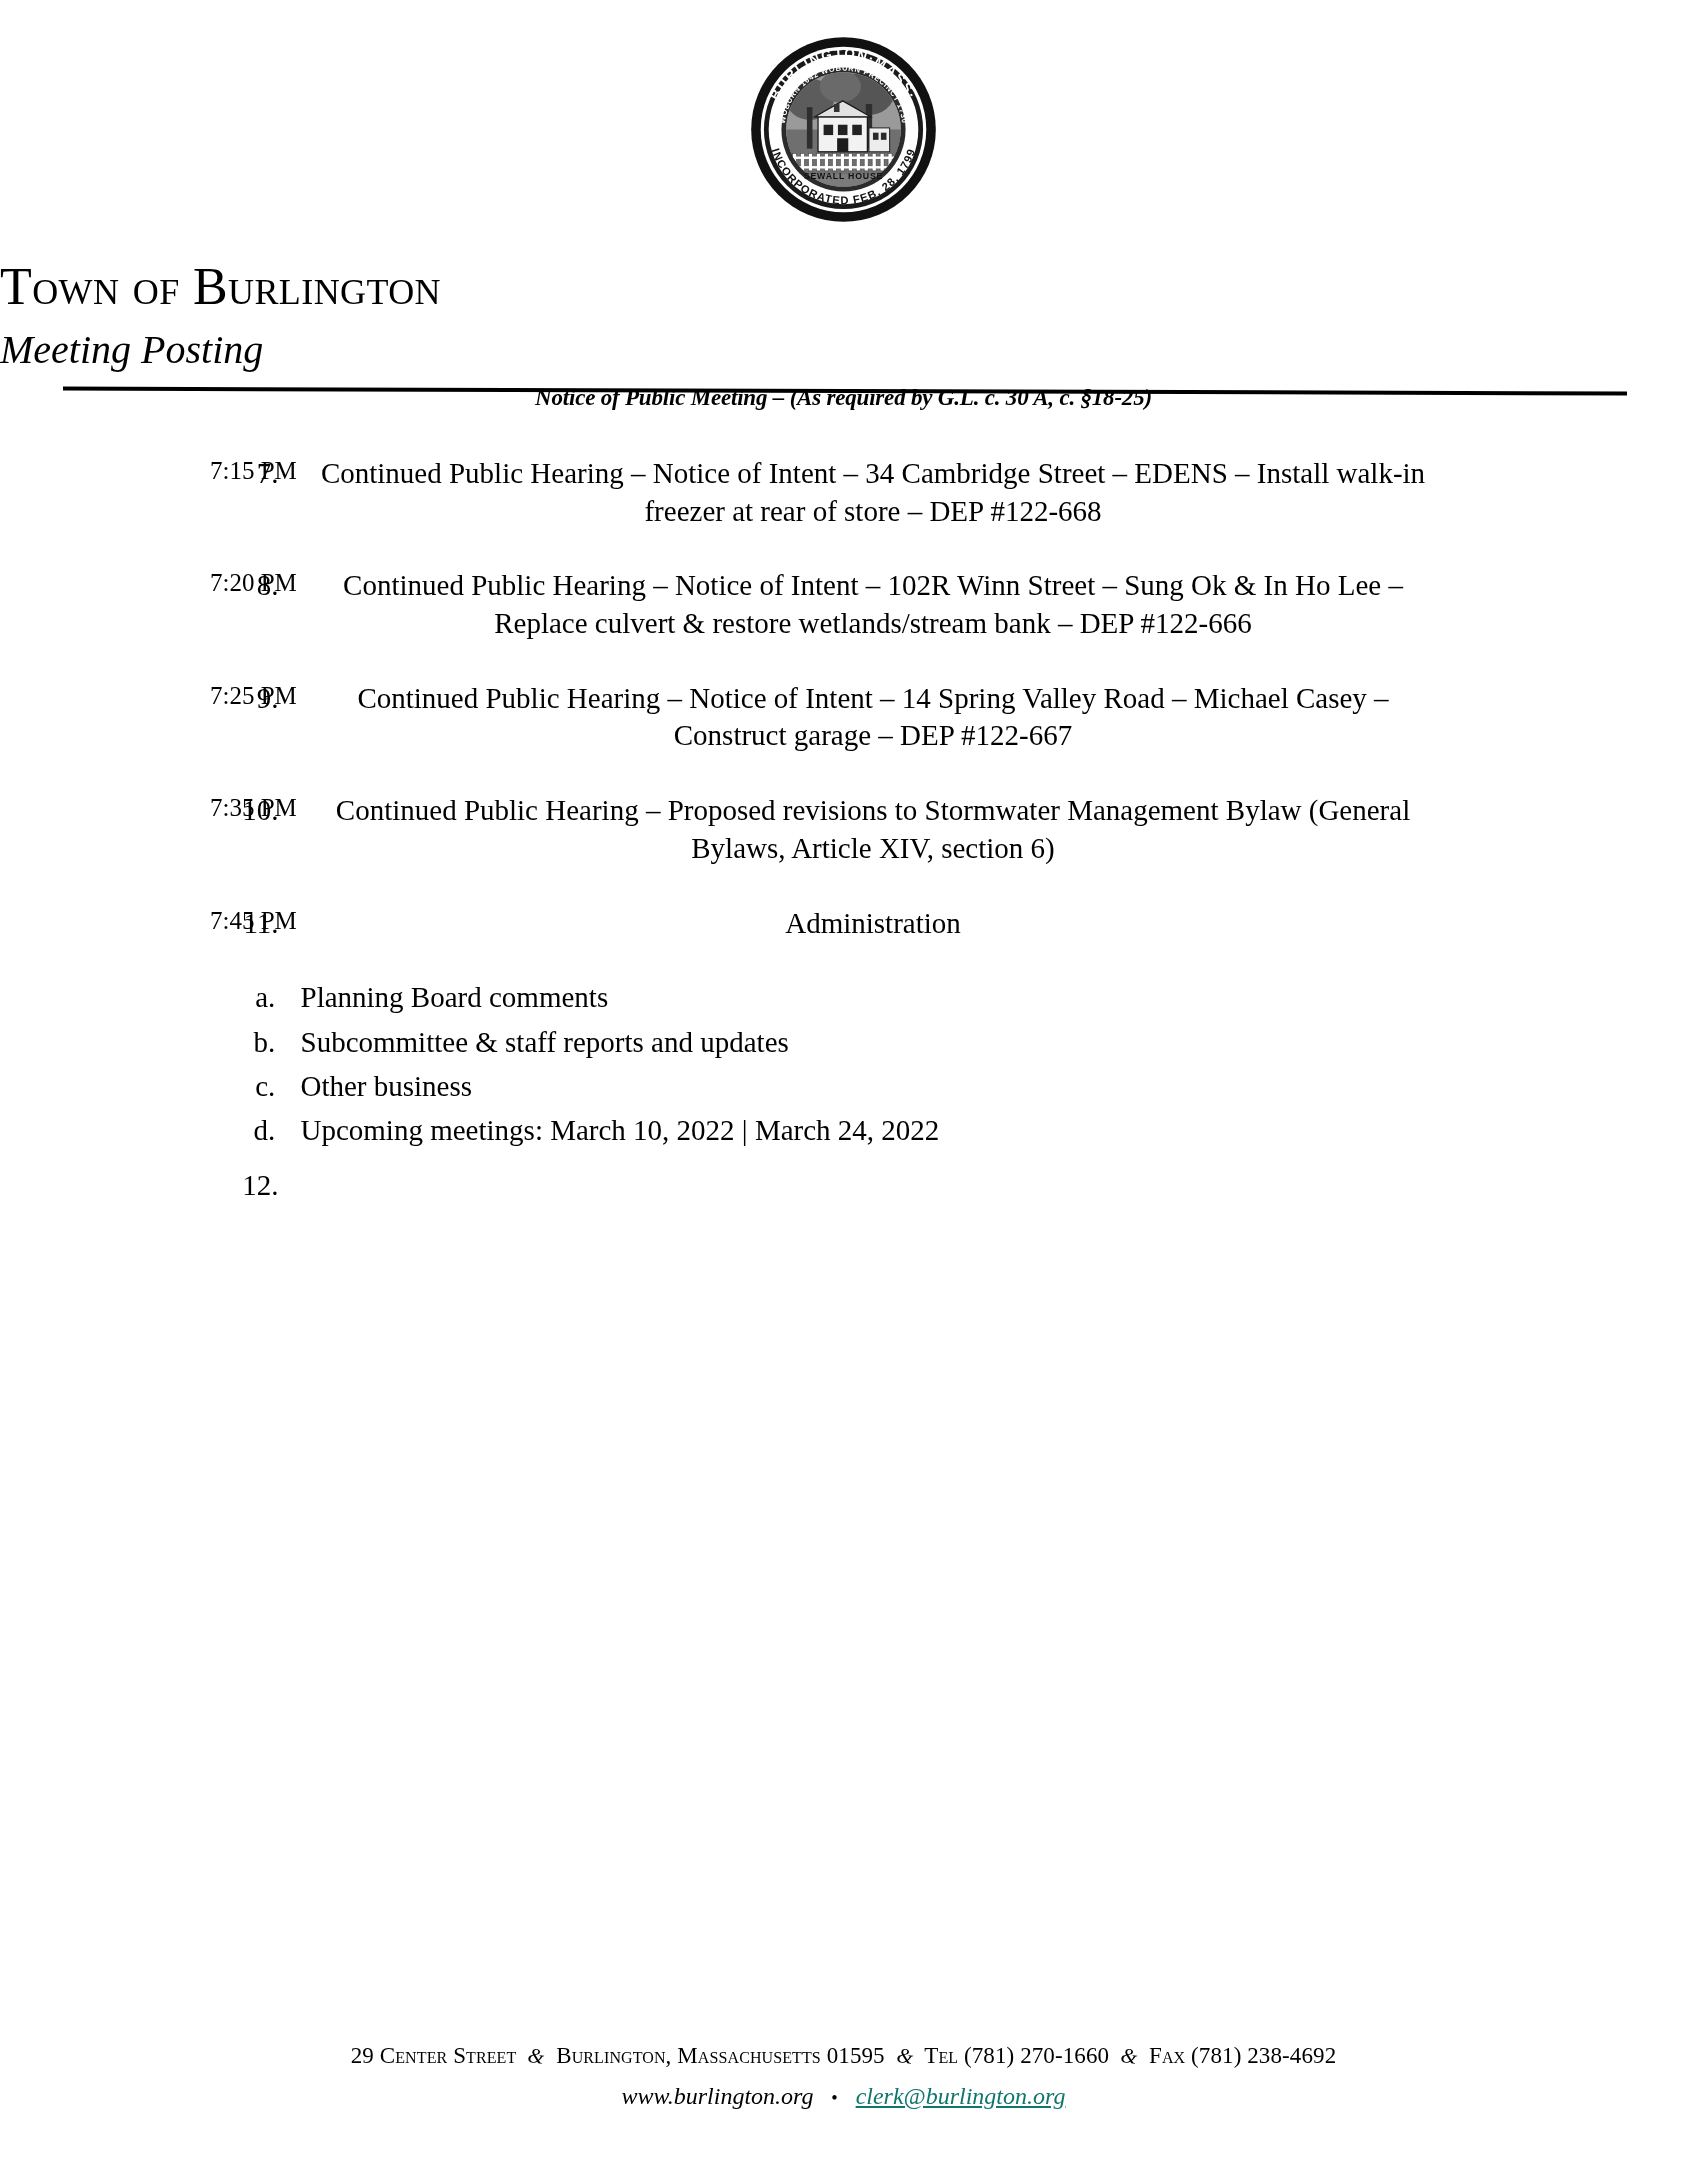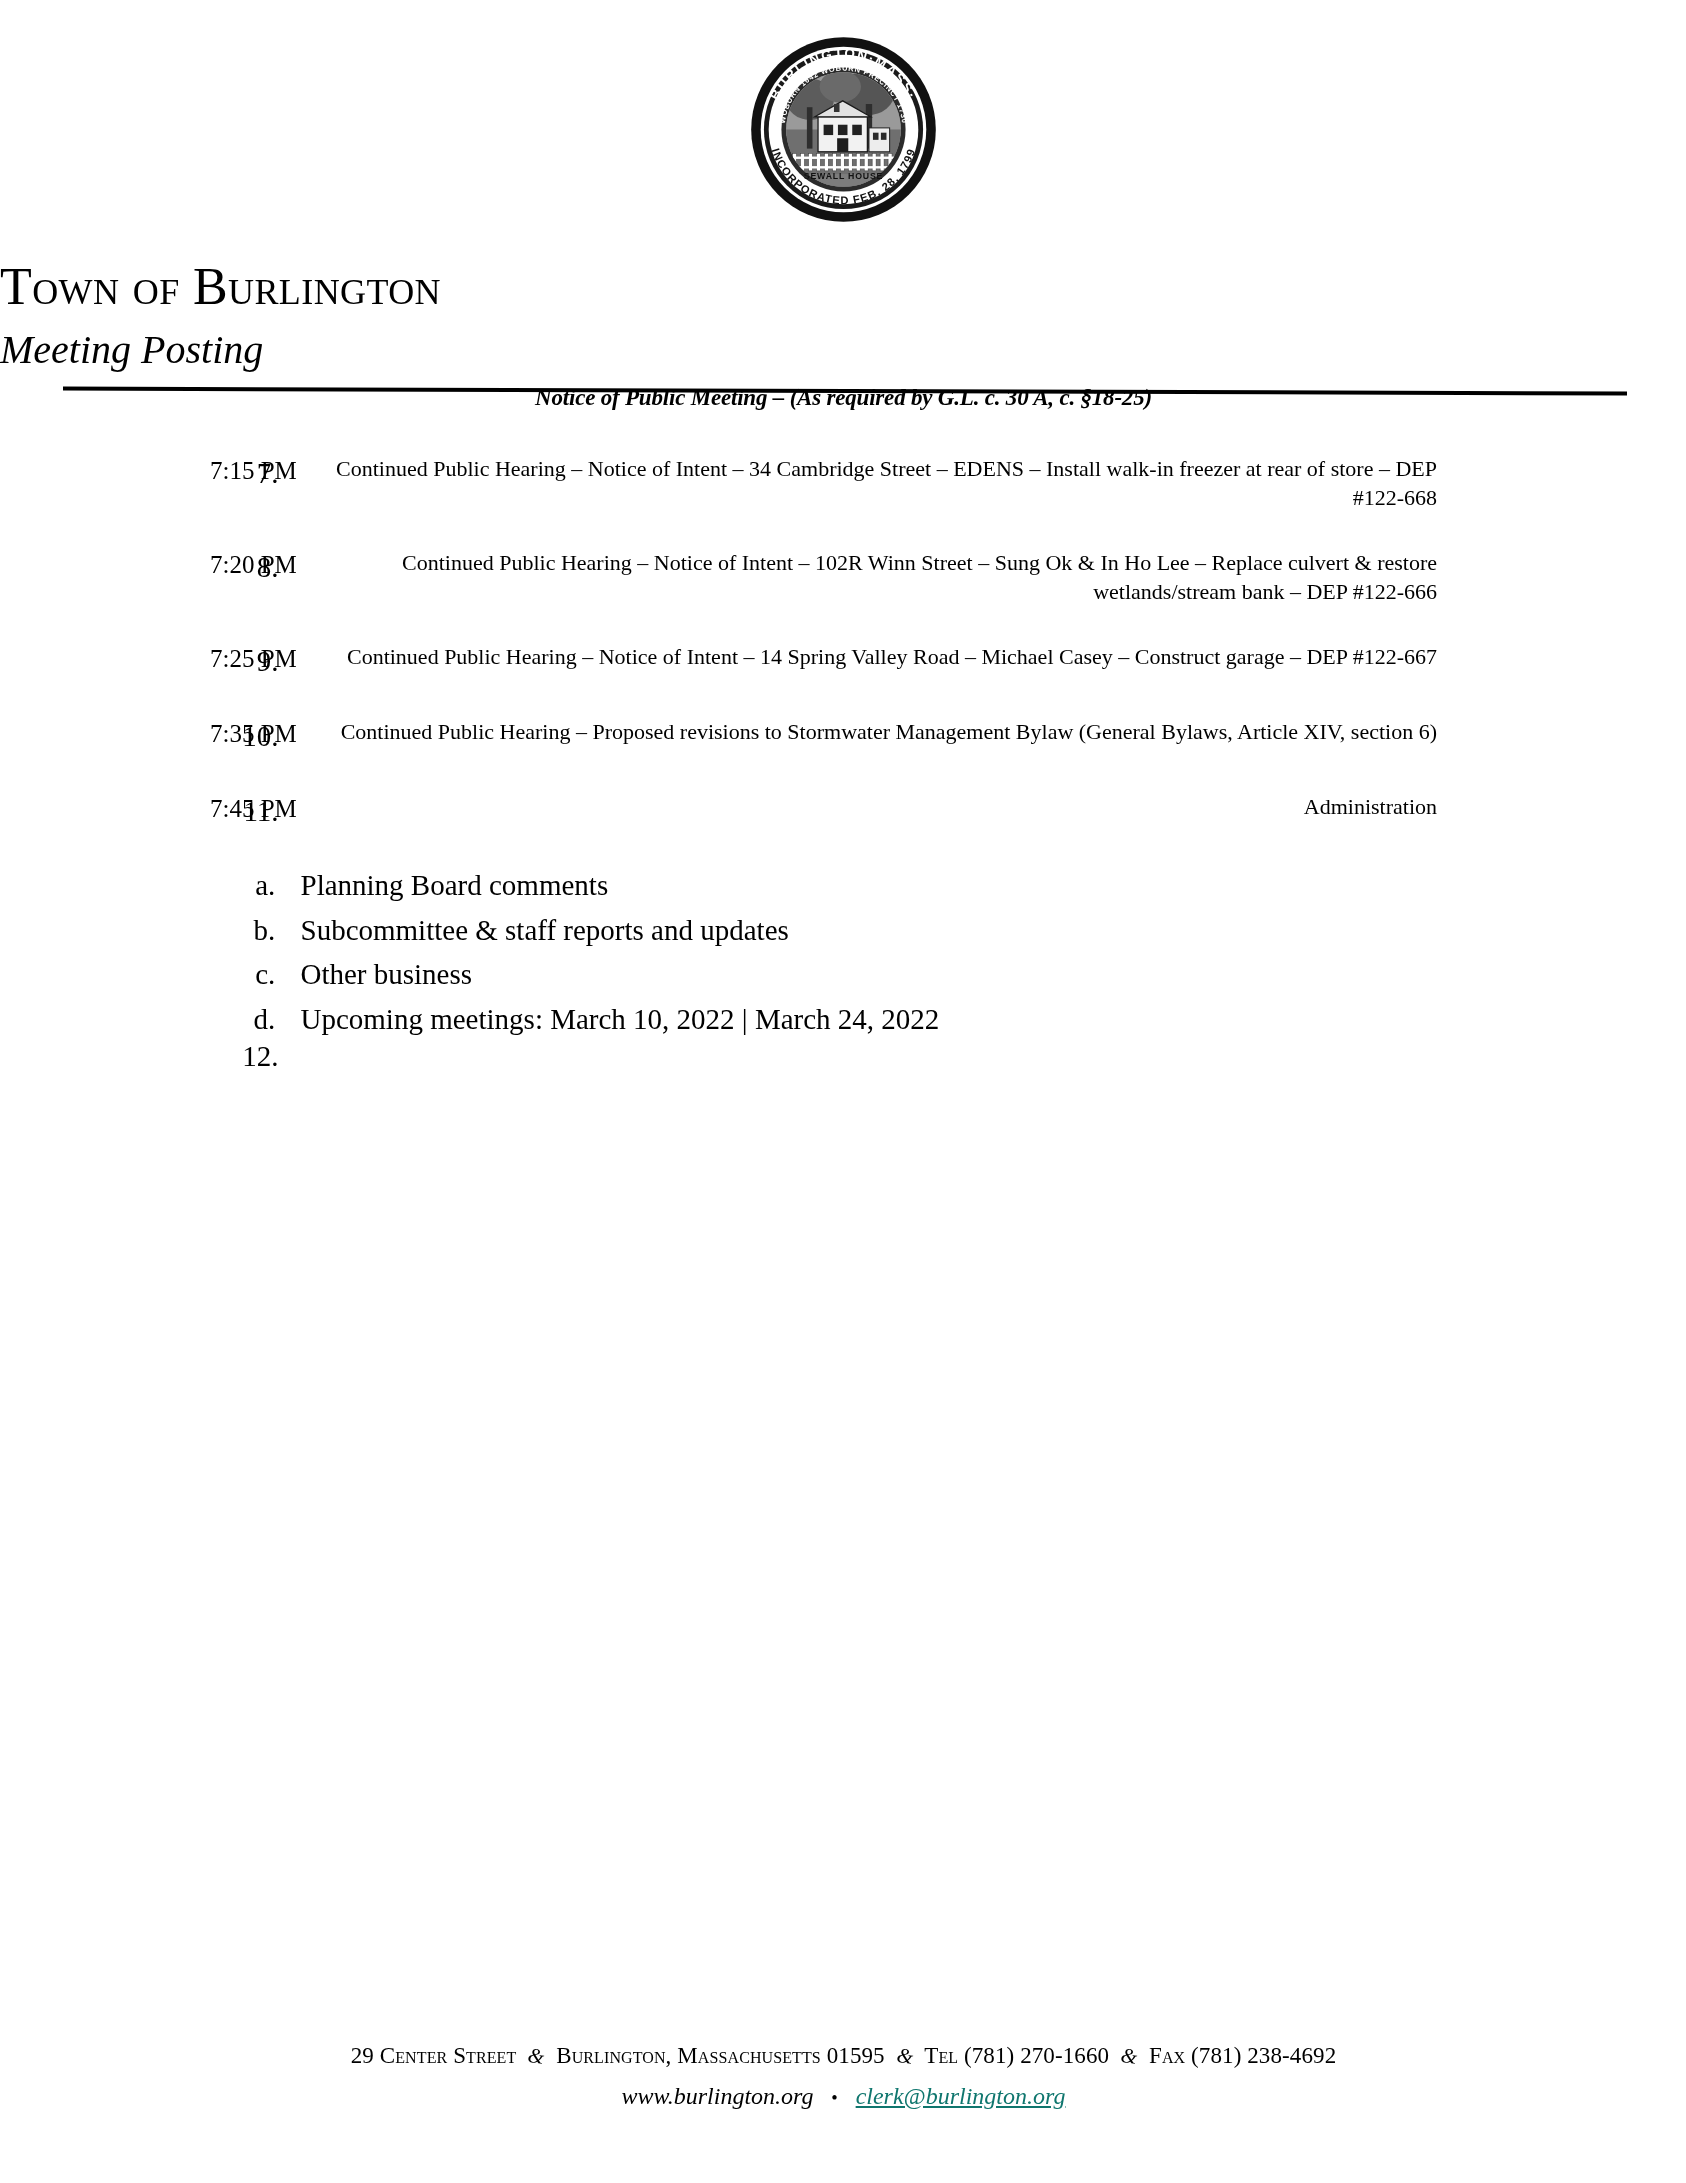--- a/index.html
+++ b/index.html
@@ -111,9 +111,9 @@
     max-width: 1150px;
     padding-left: 22px;
     box-sizing: border-box;
-    font-size: 22px;
+    font-size: 29px;
     line-height: 1.30;
-    text-align: right;
+    text-align: center;
   }
 
   

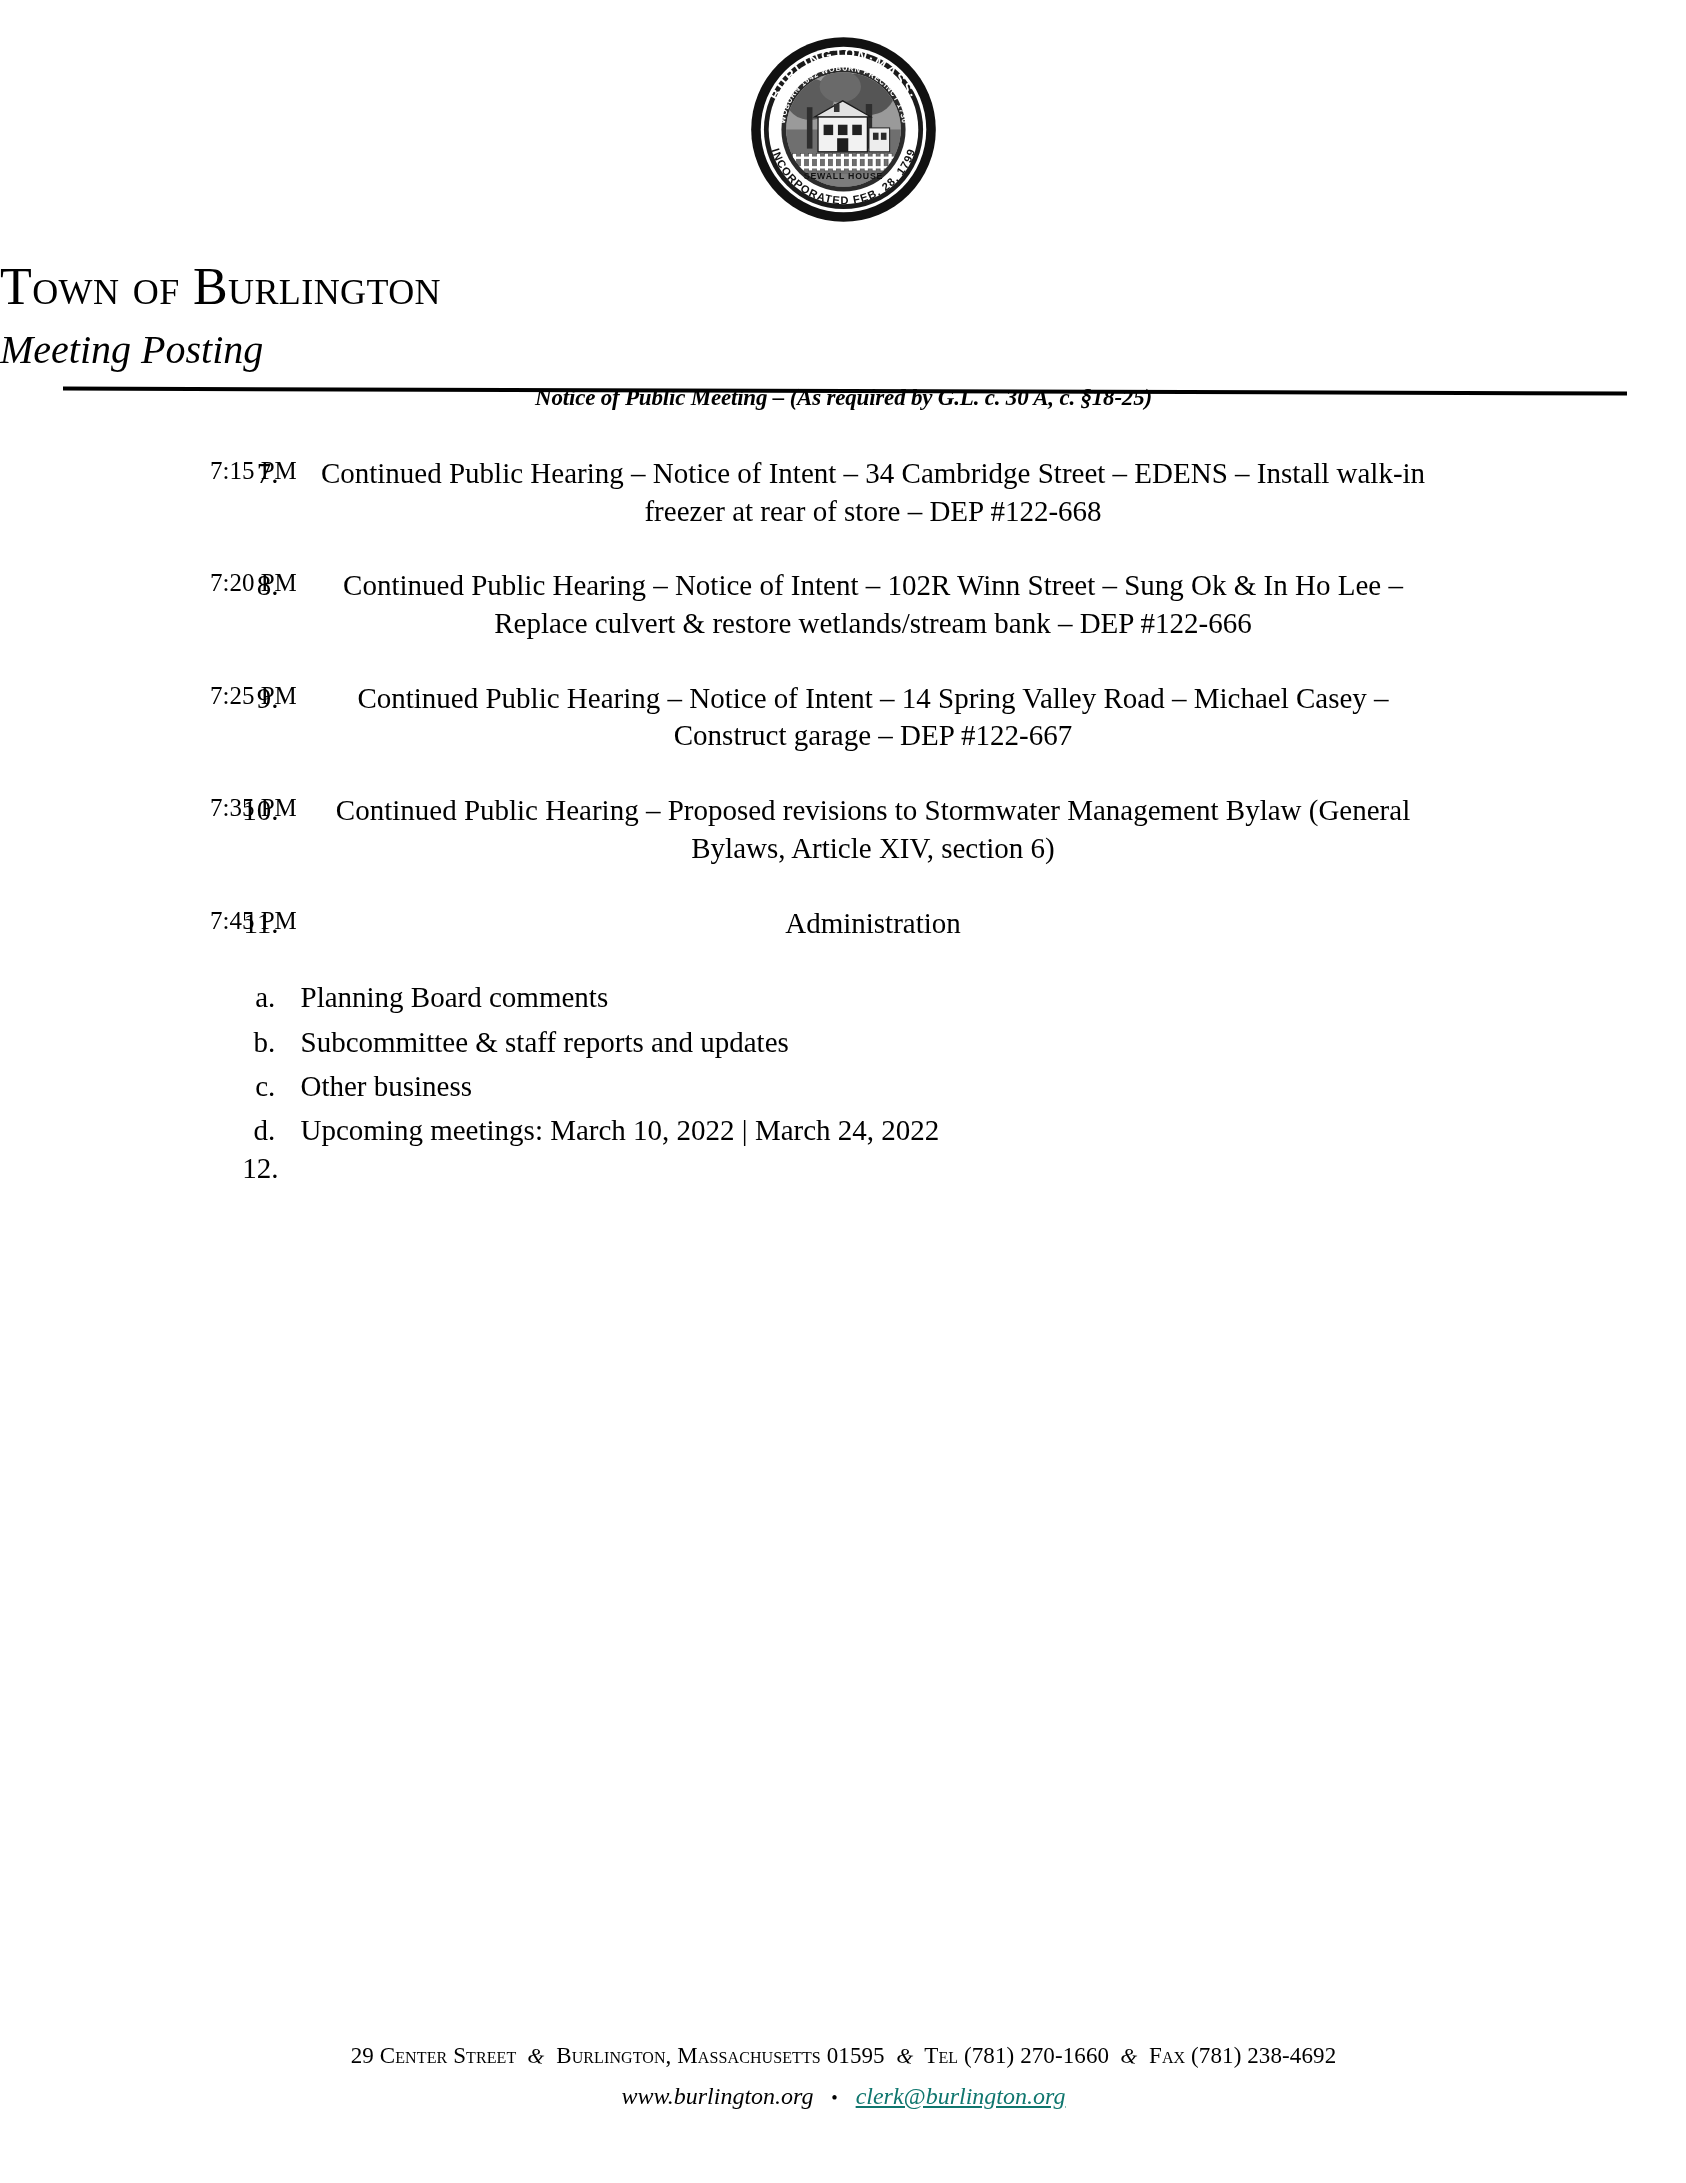--- a/index.html
+++ b/index.html
@@ -143,6 +143,7 @@
   }
 
   .row-adjourn {
+    margin-top: 17px;
   }
 
   

